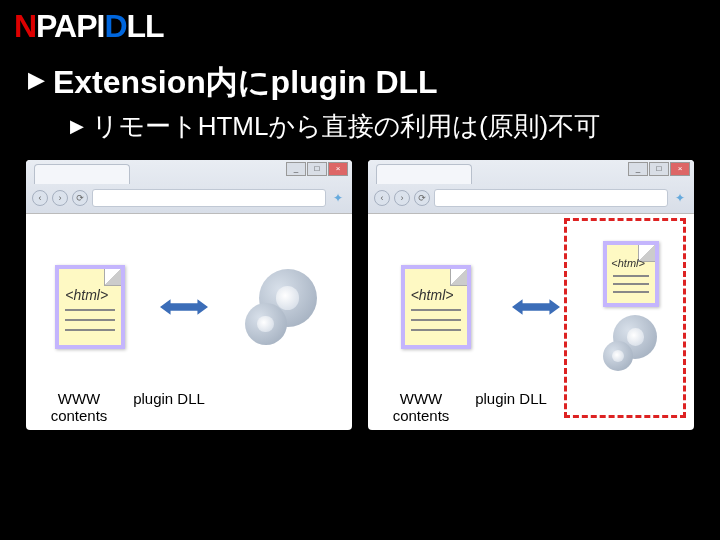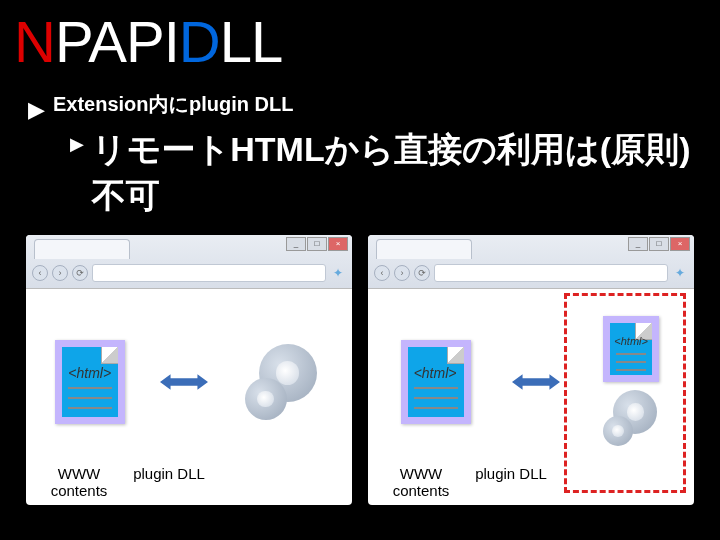--- a/index.html
+++ b/index.html
@@ -5,7 +5,7 @@
 *{margin:0;padding:0;box-sizing:border-box}
 body{width:720px;height:540px;background:#000;font-family:Arial,"Hiragino Sans","Meiryo",sans-serif;color:#fff;overflow:hidden}
 .slide{padding:8px 14px}
-.title{font-size:58px;font-weight:400;letter-spacing:-1px;margin-bottom:16px}
+.title{font-size:32px;font-weight:700;letter-spacing:-1px;margin-bottom:16px}
 .t-red{color:#d00}
 .t-wht{color:#fff}
 .t-blu{color:#06d}

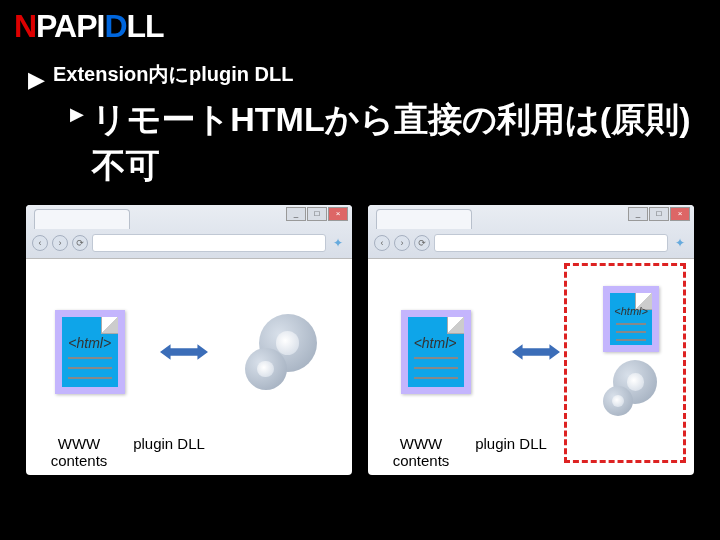--- a/index.html
+++ b/index.html
@@ -11,7 +11,7 @@
 .t-blu{color:#06d}
 .bullet{display:flex;align-items:flex-start;margin-left:14px;margin-bottom:4px}
 .bullet .arrow{font-size:22px;color:#fff;margin-right:8px;margin-top:6px}
-.bullet .txt{font-size:20px;font-weight:700}
+.bullet .txt{font-size:32px;font-weight:700}
 .subbullet{display:flex;align-items:flex-start;margin-left:56px;margin-bottom:16px}
 .subbullet .arrow{font-size:18px;color:#fff;margin-right:8px;margin-top:6px}
 .subbullet .txt{font-size:34px;font-weight:700}

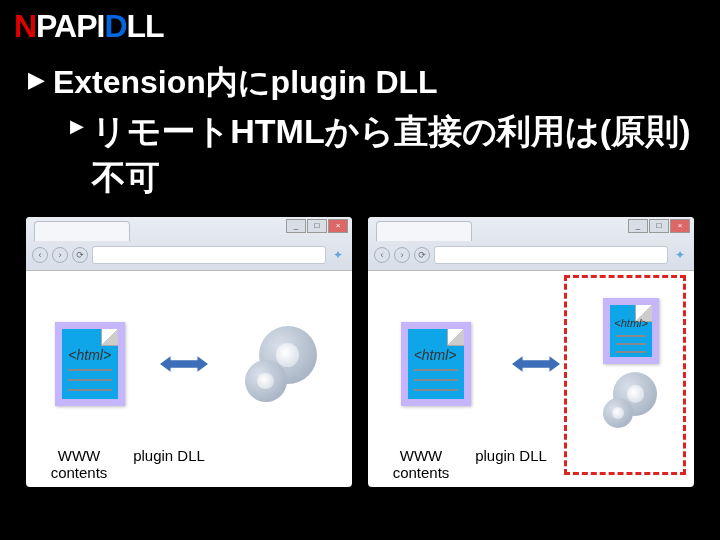--- a/index.html
+++ b/index.html
@@ -14,7 +14,7 @@
 .bullet .txt{font-size:32px;font-weight:700}
 .subbullet{display:flex;align-items:flex-start;margin-left:56px;margin-bottom:16px}
 .subbullet .arrow{font-size:18px;color:#fff;margin-right:8px;margin-top:6px}
-.subbullet .txt{font-size:34px;font-weight:700}
+.subbullet .txt{font-size:26px;font-weight:400}
 .panels{display:flex;gap:16px;margin:4px 12px 0}
 .panel{flex:1;background:#fff;border-radius:4px;position:relative;height:270px;overflow:visible}
 .chrome{height:54px;background:linear-gradient(#e9edf3,#d8dee8);border-bottom:1px solid #bbb;border-radius:4px 4px 0 0;position:relative}

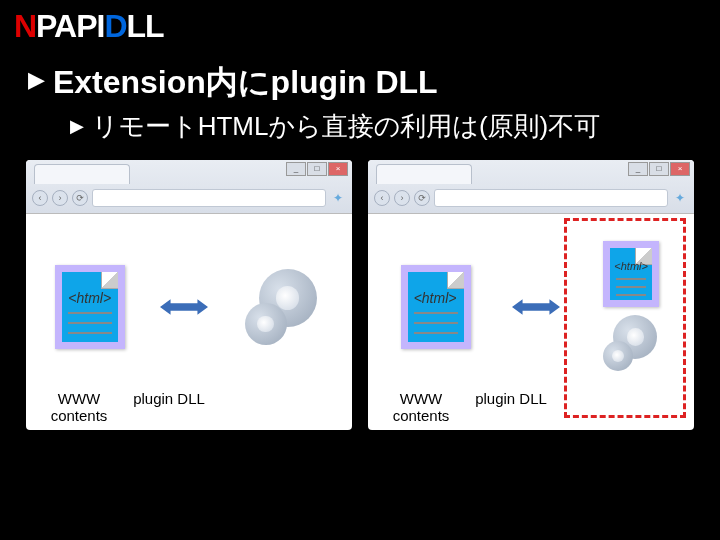--- a/index.html
+++ b/index.html
@@ -27,7 +27,7 @@
 .url{flex:1;height:18px;background:#fff;border:1px solid #c0c8d4;border-radius:3px}
 .star{width:16px;height:16px;color:#6ad;font-size:12px;line-height:16px;text-align:center}
 .body{padding:18px 12px 8px;display:flex;align-items:center;justify-content:space-around;height:176px;position:relative}
-.doc{width:70px;height:84px;background:#0ea5e9;border:7px solid #c4b5fd;position:relative;box-shadow:1px 1px 3px rgba(0,0,0,.25)}
+.doc{width:70px;height:84px;background:#fef9c3;border:4px solid #c4b5fd;position:relative;box-shadow:1px 1px 3px rgba(0,0,0,.25)}
 .doc.sm{width:56px;height:66px}
 .doc::before{content:"";position:absolute;top:0;right:0;width:16px;height:16px;background:linear-gradient(135deg,#fff 48%,#ccc 50%);border-left:1px solid #aaa;border-bottom:1px solid #aaa}
 .doc .tag{font-style:italic;font-size:14px;color:#333;position:absolute;top:18px;left:6px}

